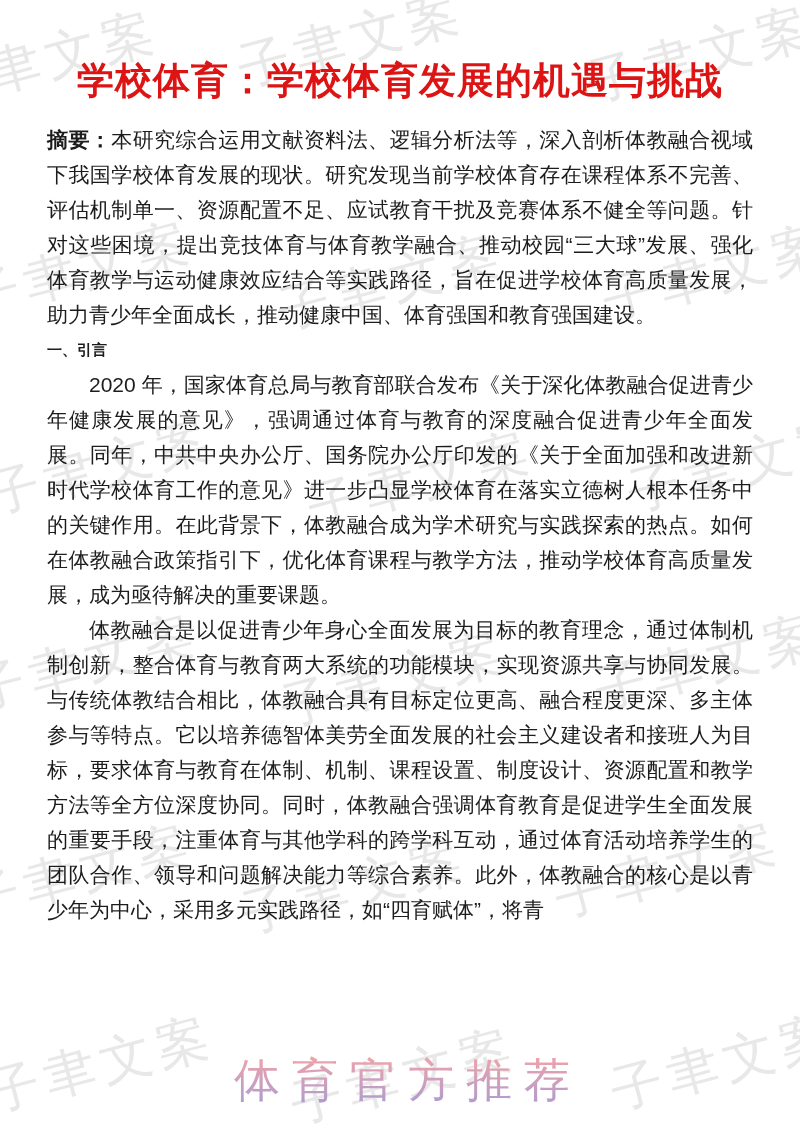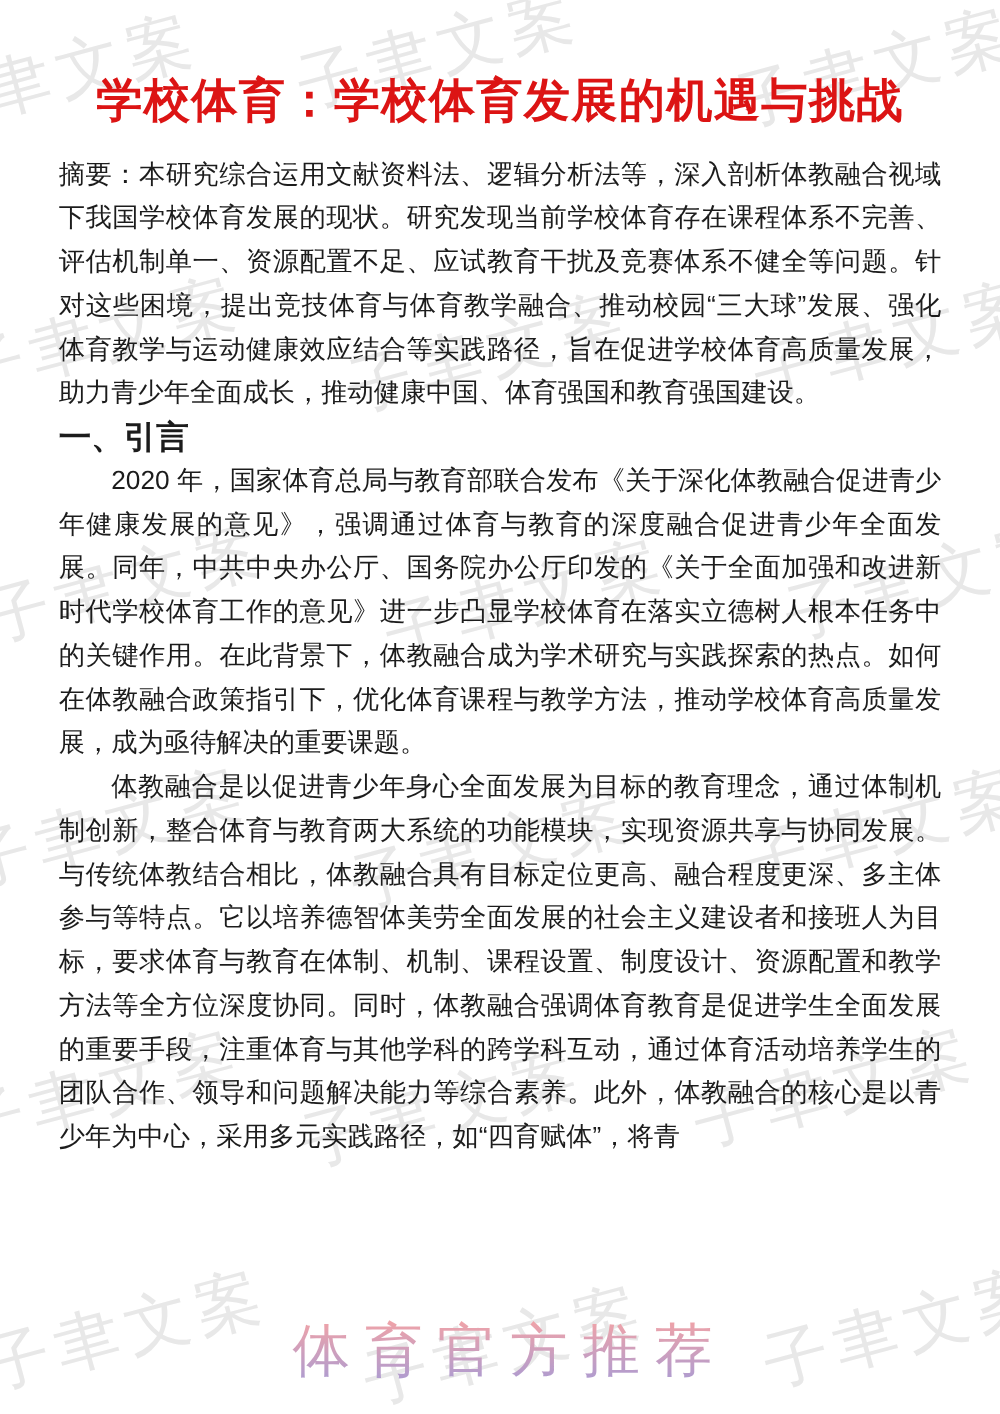--- a/index.html
+++ b/index.html
@@ -45,7 +45,7 @@
   }
   .para { margin: 0; }
   .para.indent { text-indent: 2em; }
-  .b { font-weight: normal; }
+  .b { font-weight: bold; }
   .heading {
     margin: 0;
     font-size: 26px;

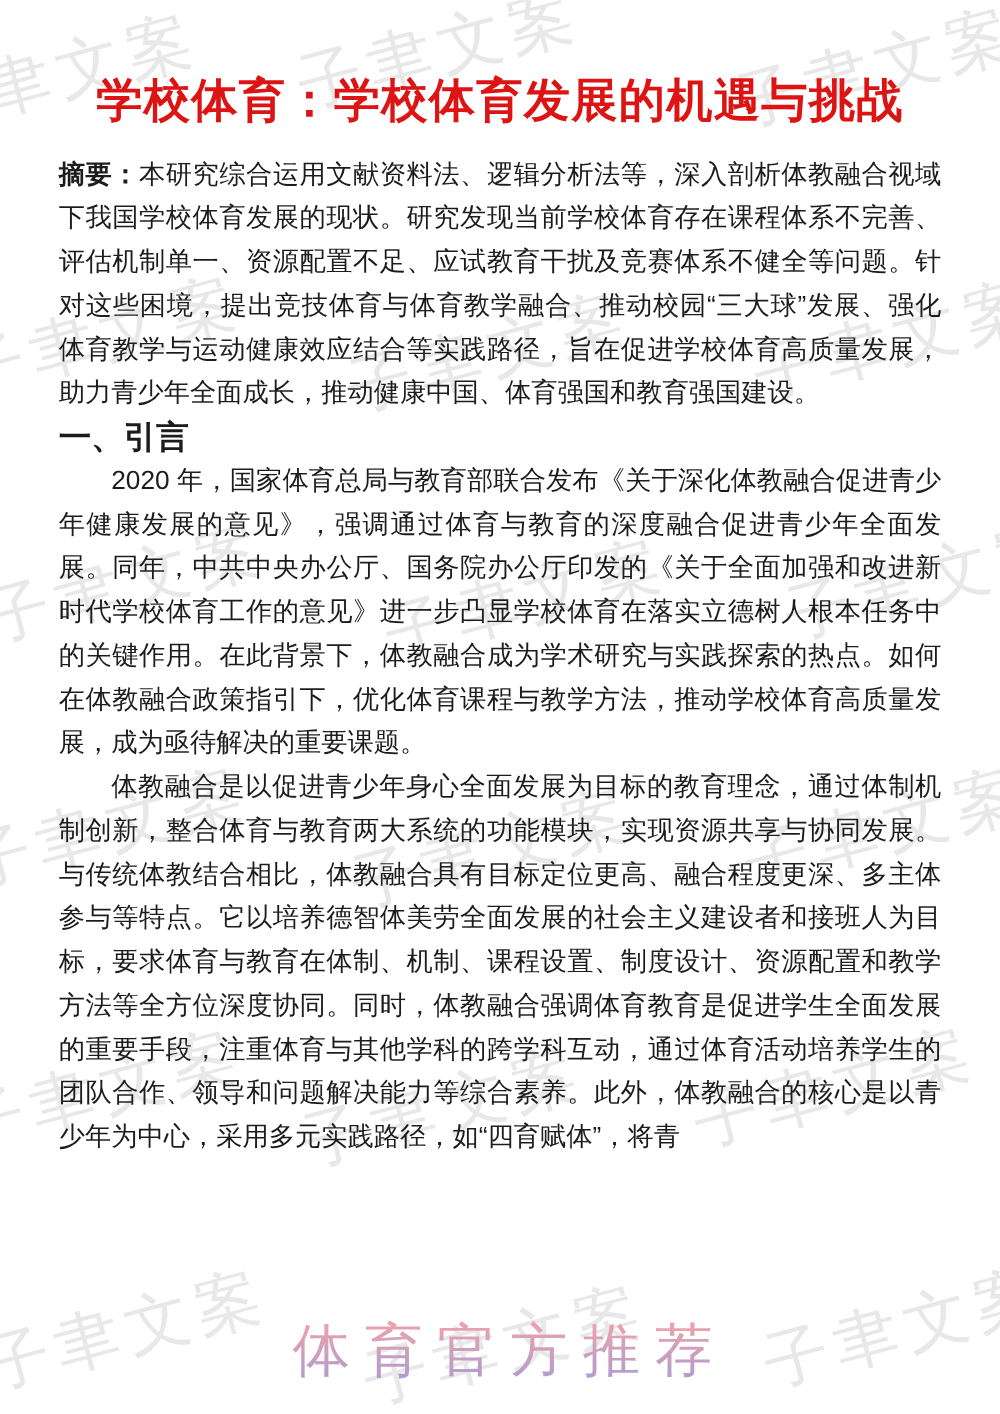--- a/index.html
+++ b/index.html
@@ -48,7 +48,7 @@
   .b { font-weight: bold; }
   .heading {
     margin: 0;
-    font-size: 26px;
+    font-size: 15px;
     line-height: 35px;
     font-weight: bold;
     color: #1c1c1c;

